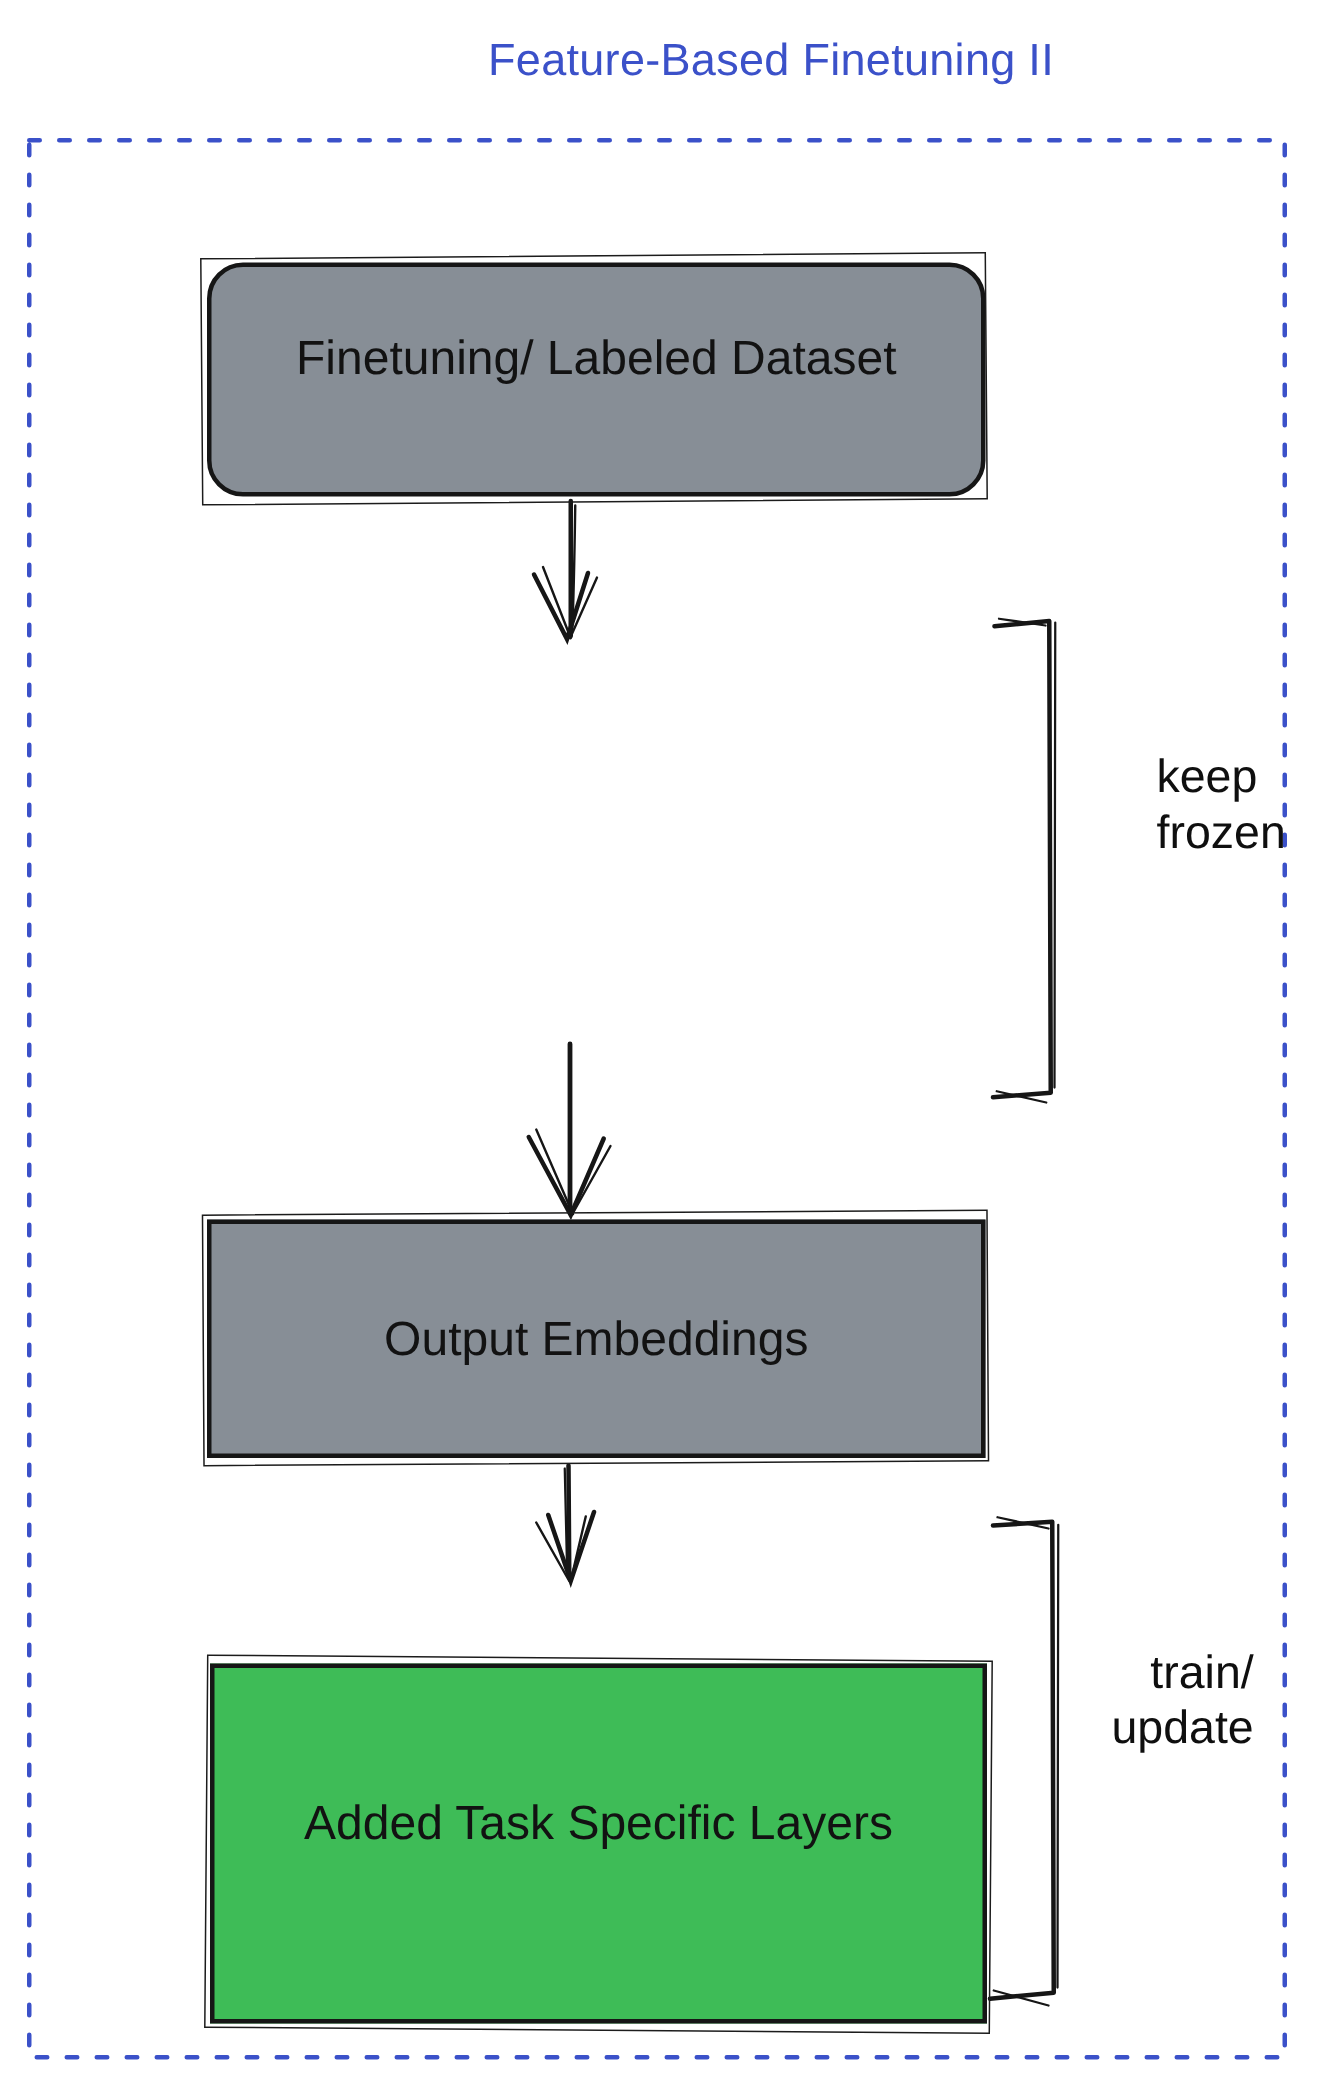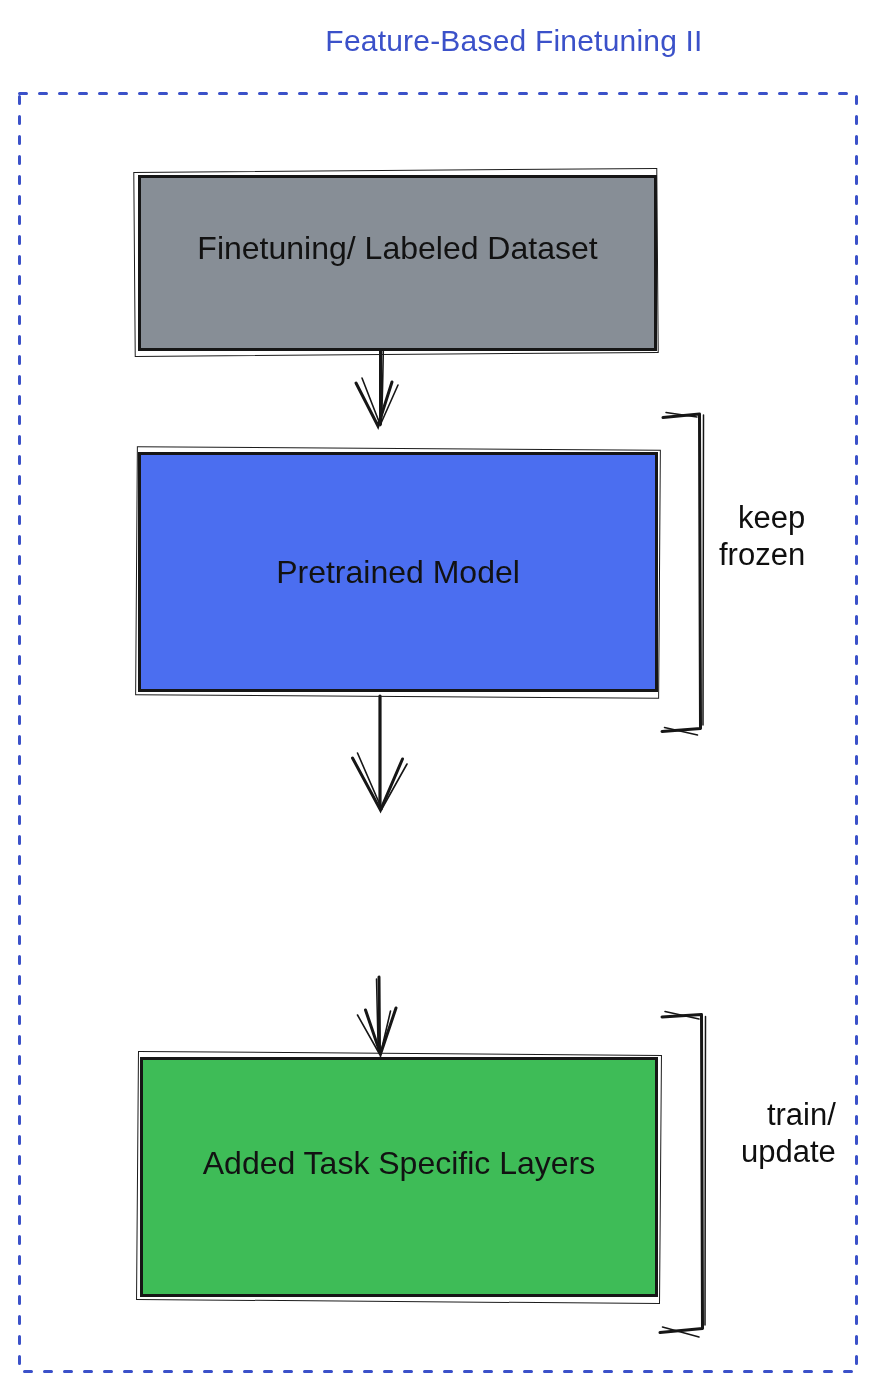--- a/index.html
+++ b/index.html
@@ -19,7 +19,7 @@
   .node::before{
     content:"";position:absolute;pointer-events:none;border:1.6px solid #1c1c1c;
   }
-  #node1{left:138px;top:175px;width:519px;height:176px;padding-bottom:30px;}
+  #node1{left:138px;top:175px;width:519px;height:156px;padding-bottom:30px;border-radius:24px;}
   #node1::before{inset:-8px -4px -7px -7px;transform:rotate(-0.45deg);}
   #node2{left:138px;top:452px;width:520px;height:240px;}
   #node2::before{inset:-7px -5px -8px -5px;transform:rotate(0.4deg);}

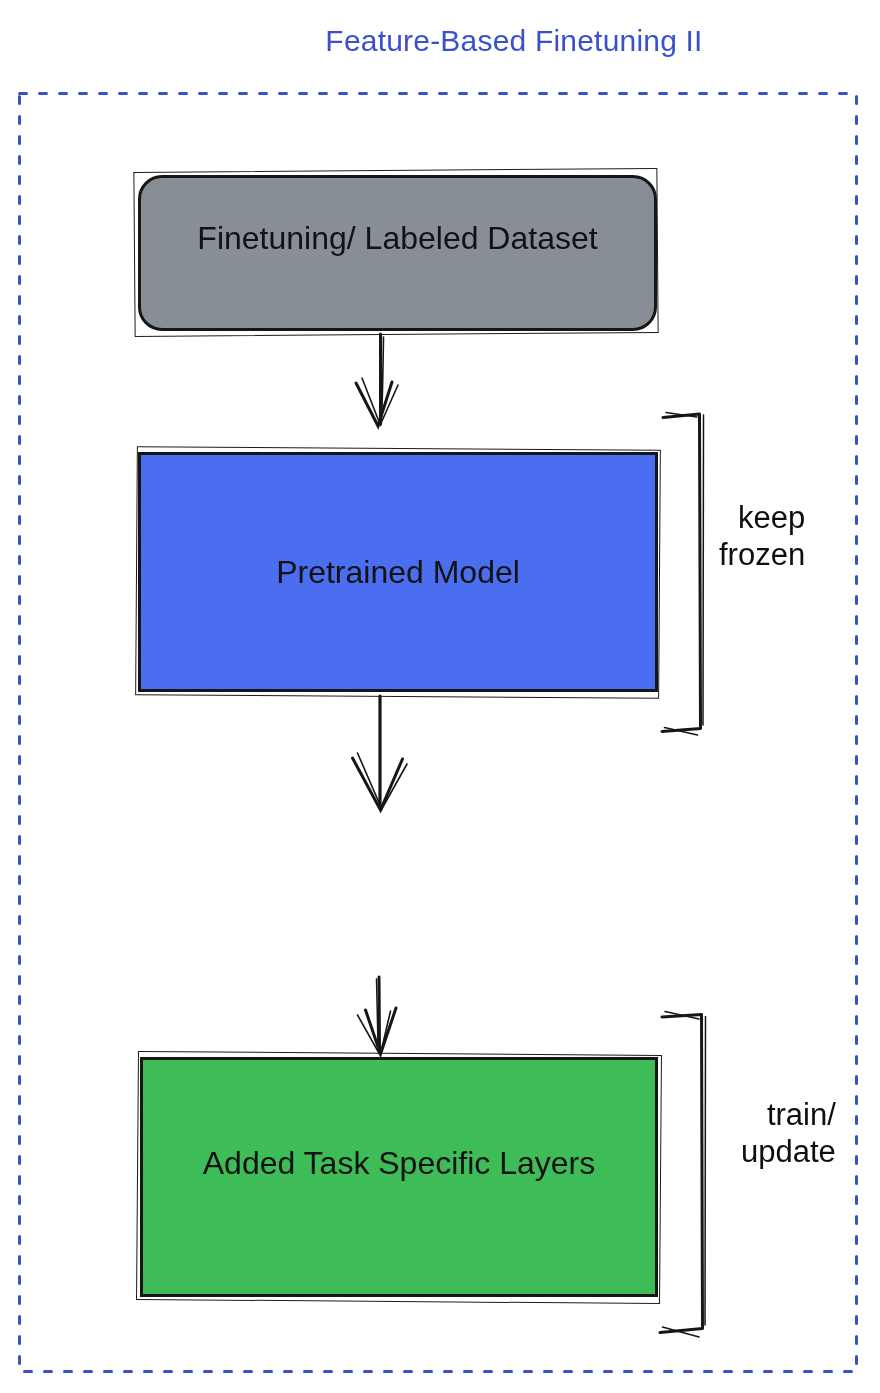--- a/index.html
+++ b/index.html
@@ -30,7 +30,7 @@
   .annotation{
     position:absolute;font-size:31px;line-height:37px;white-space:pre-line;color:#0f0f0f;
   }
-  #ann1{left:719px;top:499px;text-align:right;}
+  #ann1{left:771px;top:499px;}
   #ann2{left:741px;top:1096px;text-align:right;}
 </style>
 </head>

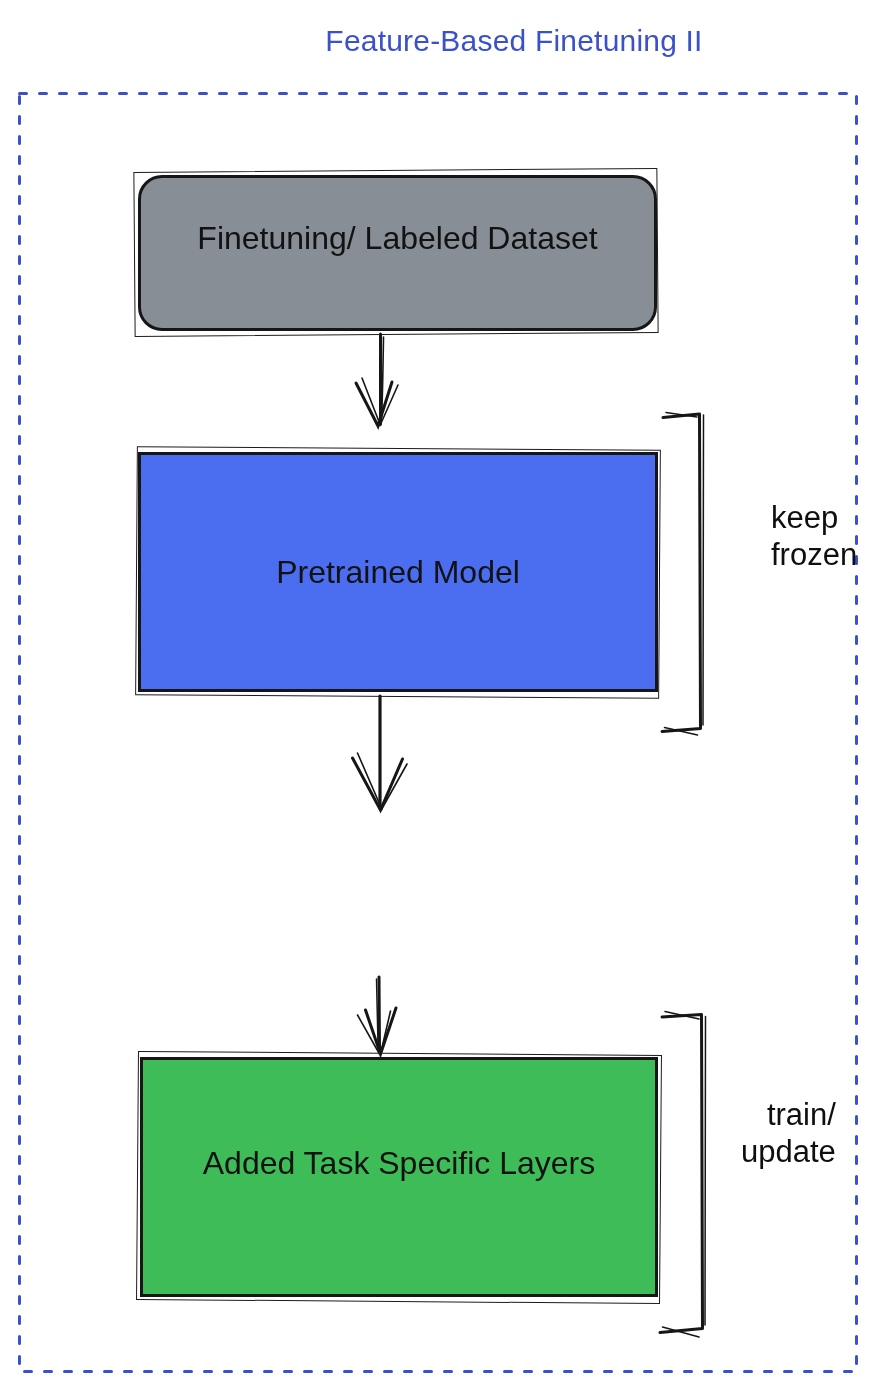--- a/index.html
+++ b/index.html
@@ -79,9 +79,6 @@
     <span class="node-label">Finetuning/ Labeled Dataset</span>
   </div>
 
-  <div class="node" id="node2" style="background-color: rgb(75, 110, 240);">
-    <span class="node-label">Pretrained Model</span>
-  </div>
 
 
   <div class="node" id="node4" style="background-color: rgb(62, 188, 87);">

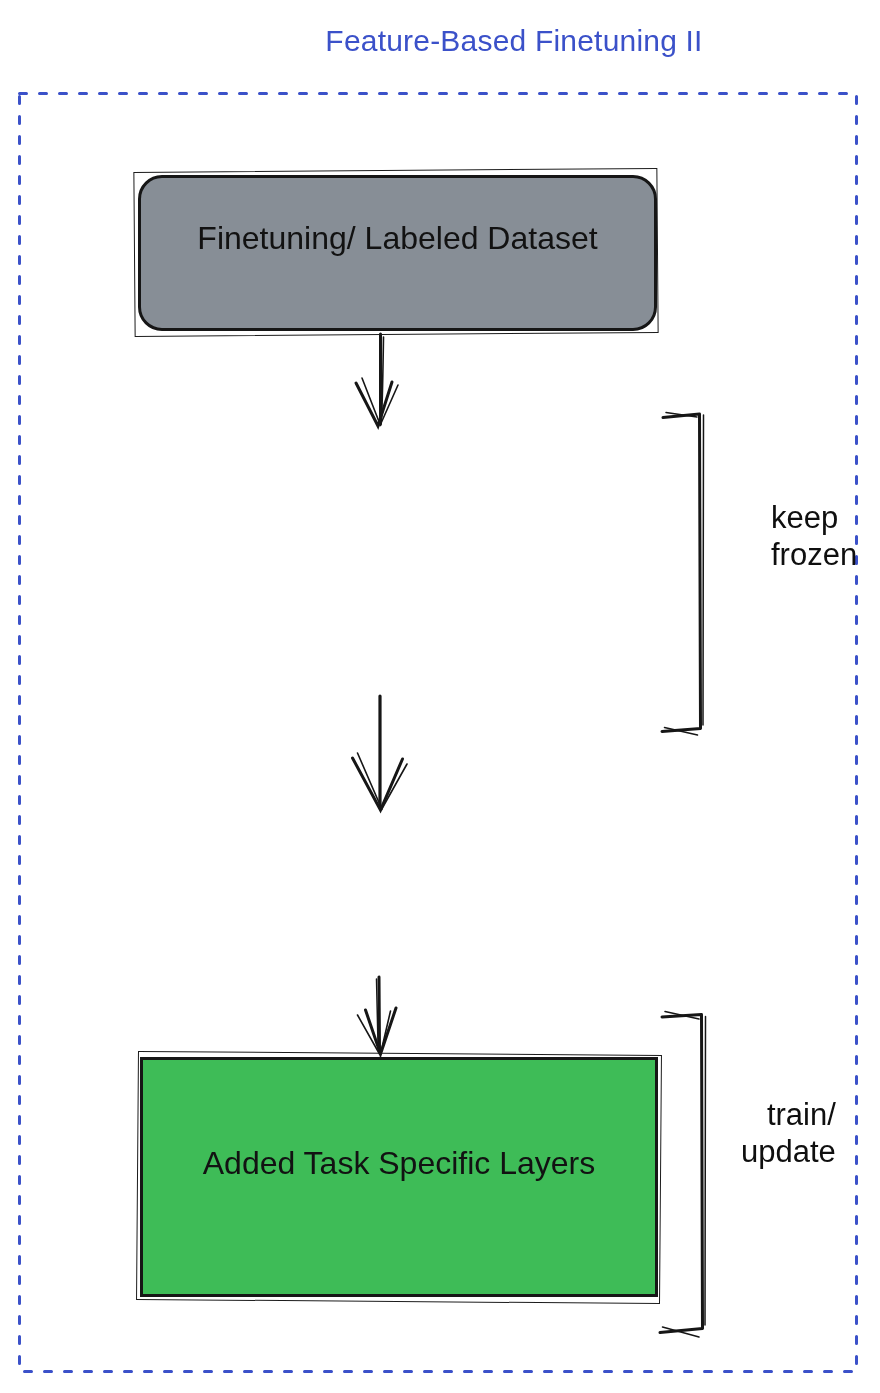--- a/index.html
+++ b/index.html
@@ -80,6 +80,9 @@
   </div>
 
 
+  <div class="node" id="node3" style="background-color: rgb(135, 142, 150);">
+    <span class="node-label">Output Embeddings</span>
+  </div>
 
   <div class="node" id="node4" style="background-color: rgb(62, 188, 87);">
     <span class="node-label">Added Task Specific Layers</span>

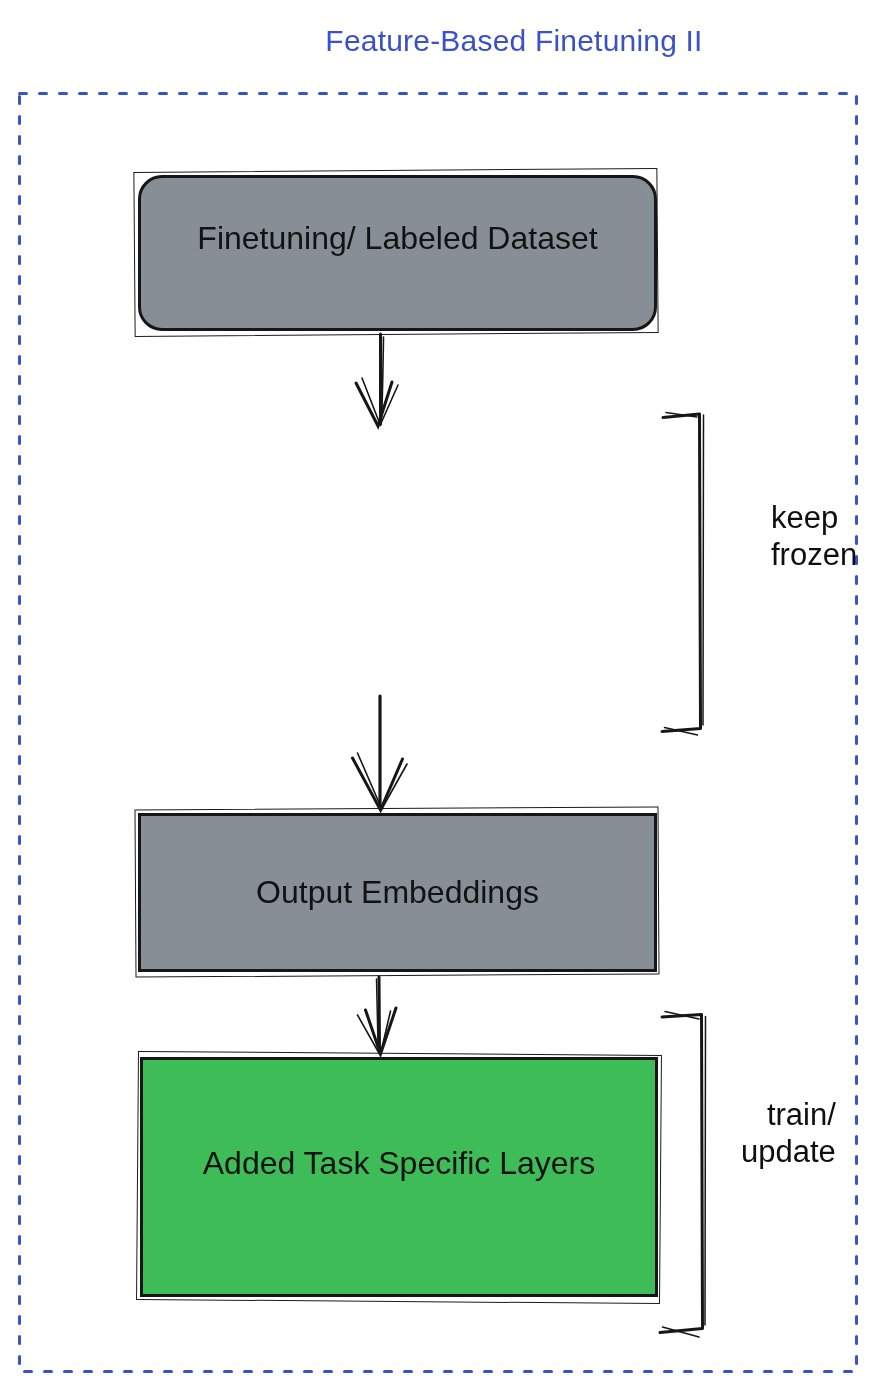--- a/index.html
+++ b/index.html
@@ -25,7 +25,7 @@
   #node2::before{inset:-7px -5px -8px -5px;transform:rotate(0.4deg);}
   #node3{left:138px;top:813px;width:519px;height:159px;}
   #node3::before{inset:-8px -5px -7px -6px;transform:rotate(-0.35deg);}
-  #node4{left:140px;top:1057px;width:518px;height:240px;padding-bottom:28px;}
+  #node4{left:140px;top:1109px;width:518px;height:240px;padding-bottom:28px;}
   #node4::before{inset:-7px -6px -8px -6px;transform:rotate(0.45deg);}
   .annotation{
     position:absolute;font-size:31px;line-height:37px;white-space:pre-line;color:#0f0f0f;

